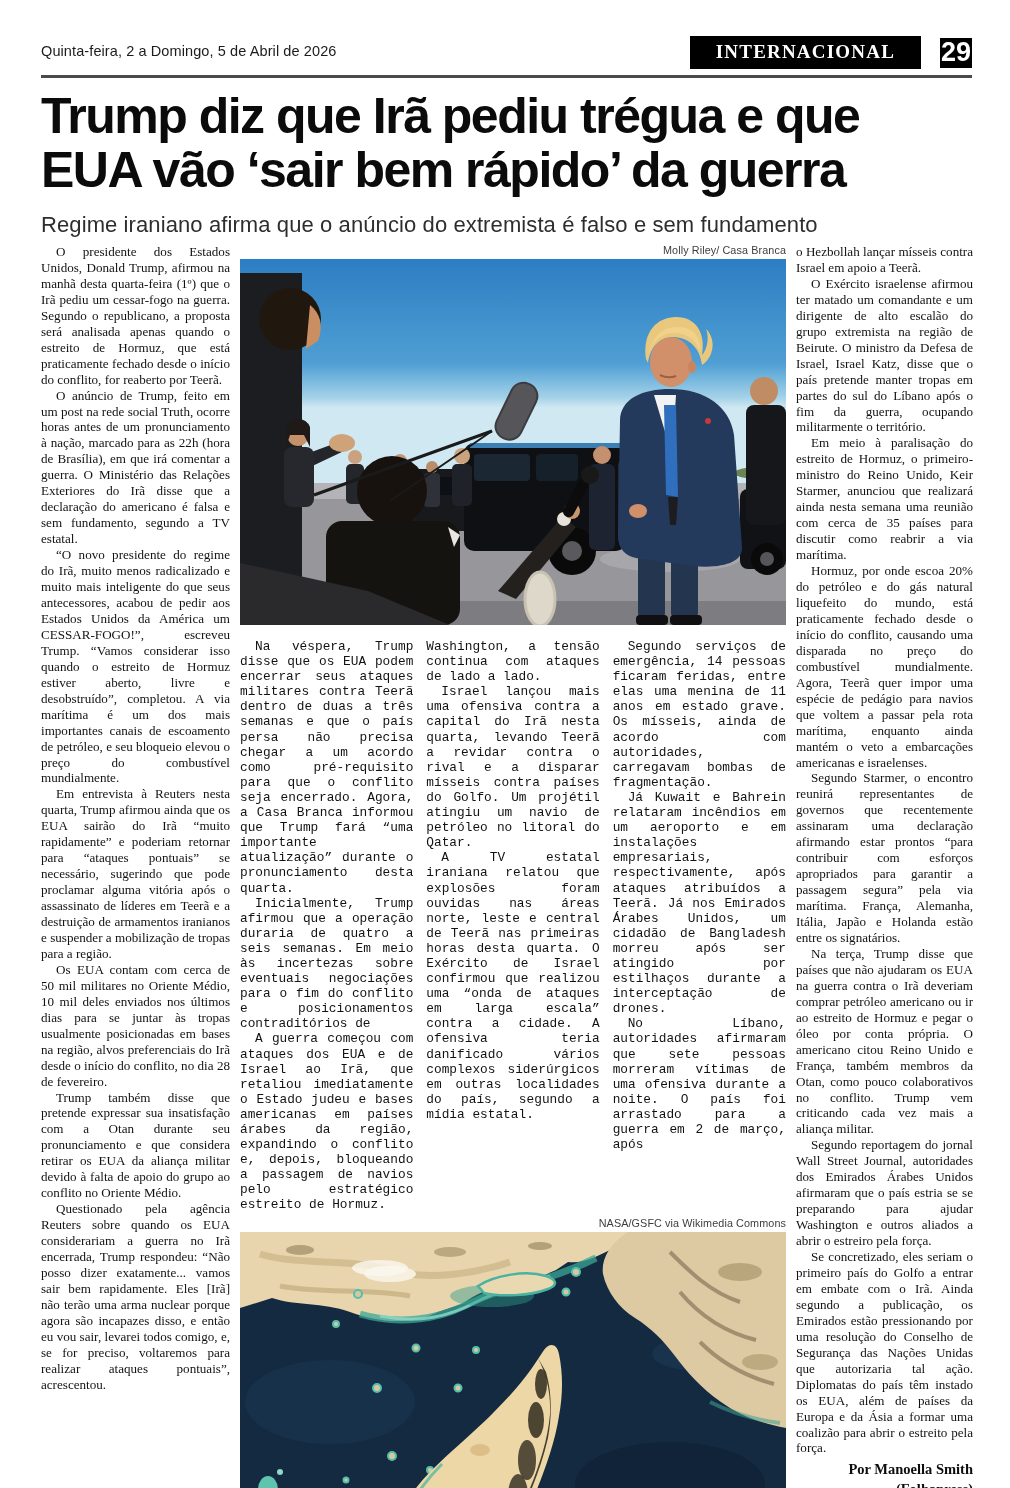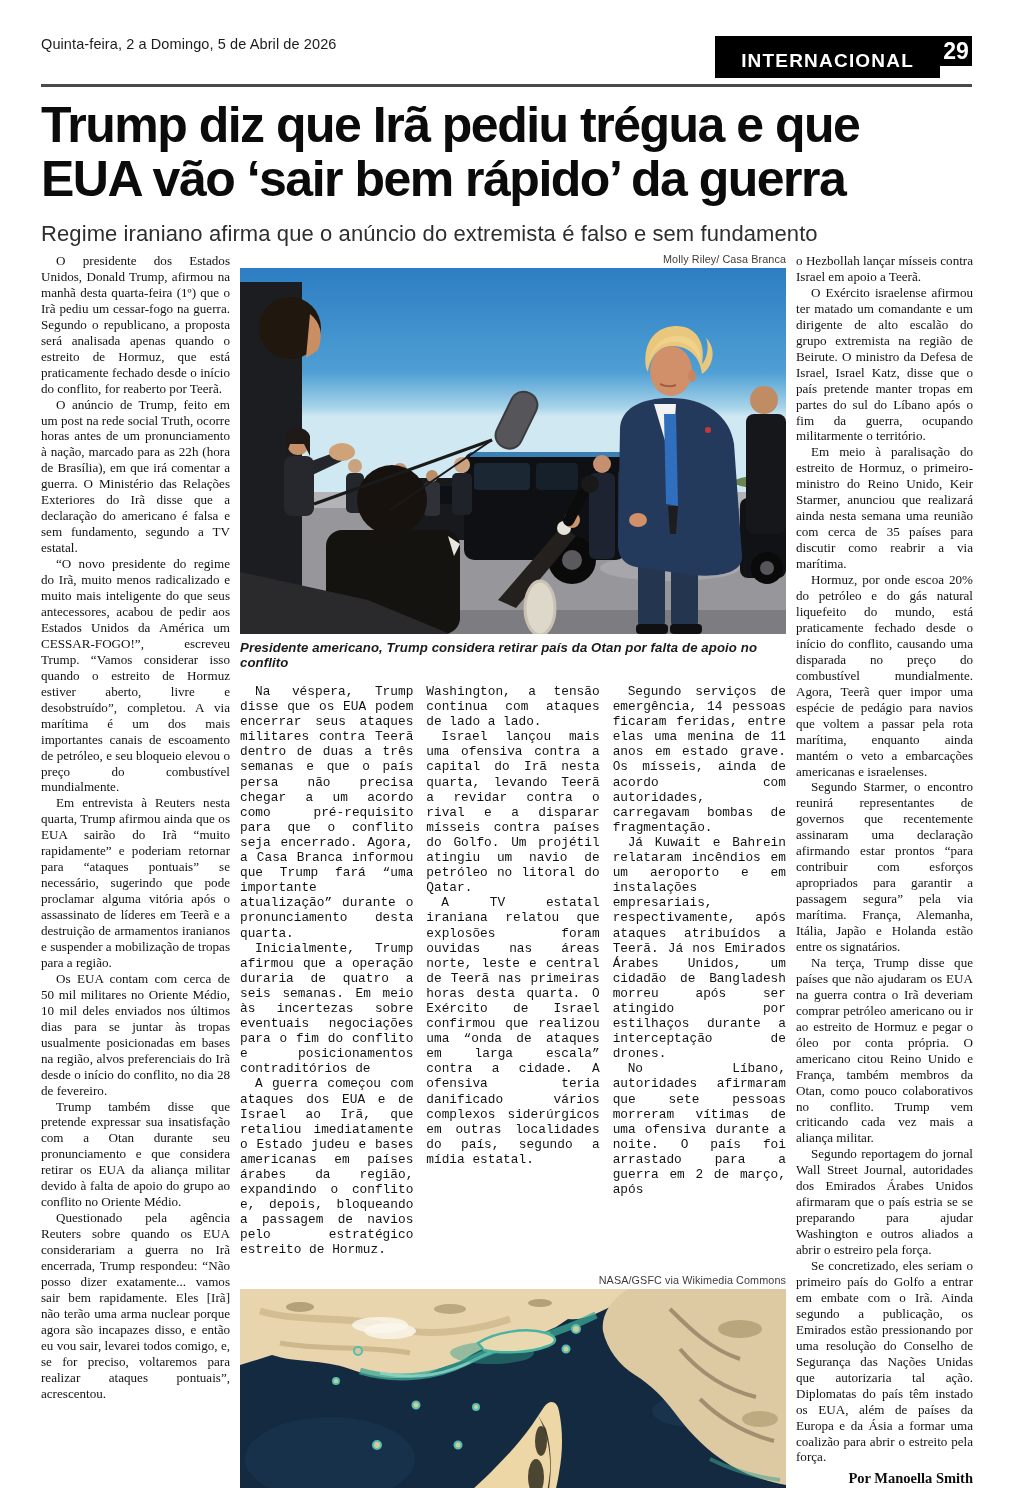--- a/index.html
+++ b/index.html
@@ -10,7 +10,7 @@
     font-family:"Liberation Serif", serif; color:#111;
   }
   
-  .mast { display:flex; align-items:flex-start; gap:0; }
+  .mast { display:flex; align-items:center; gap:19px; }
   .mast-date { font-family:"Liberation Sans", sans-serif; font-size:14.5px; color:#1c1c1c; letter-spacing:.1px; padding-bottom:4px; }
   .mast-spacer { flex:1; }
   .section-box { background:#000; color:#fff; font-family:Liberation Sans, sans-serif; font-weight:bold; font-size:19px; letter-spacing:1.2px; padding:14px 26px 6px; }

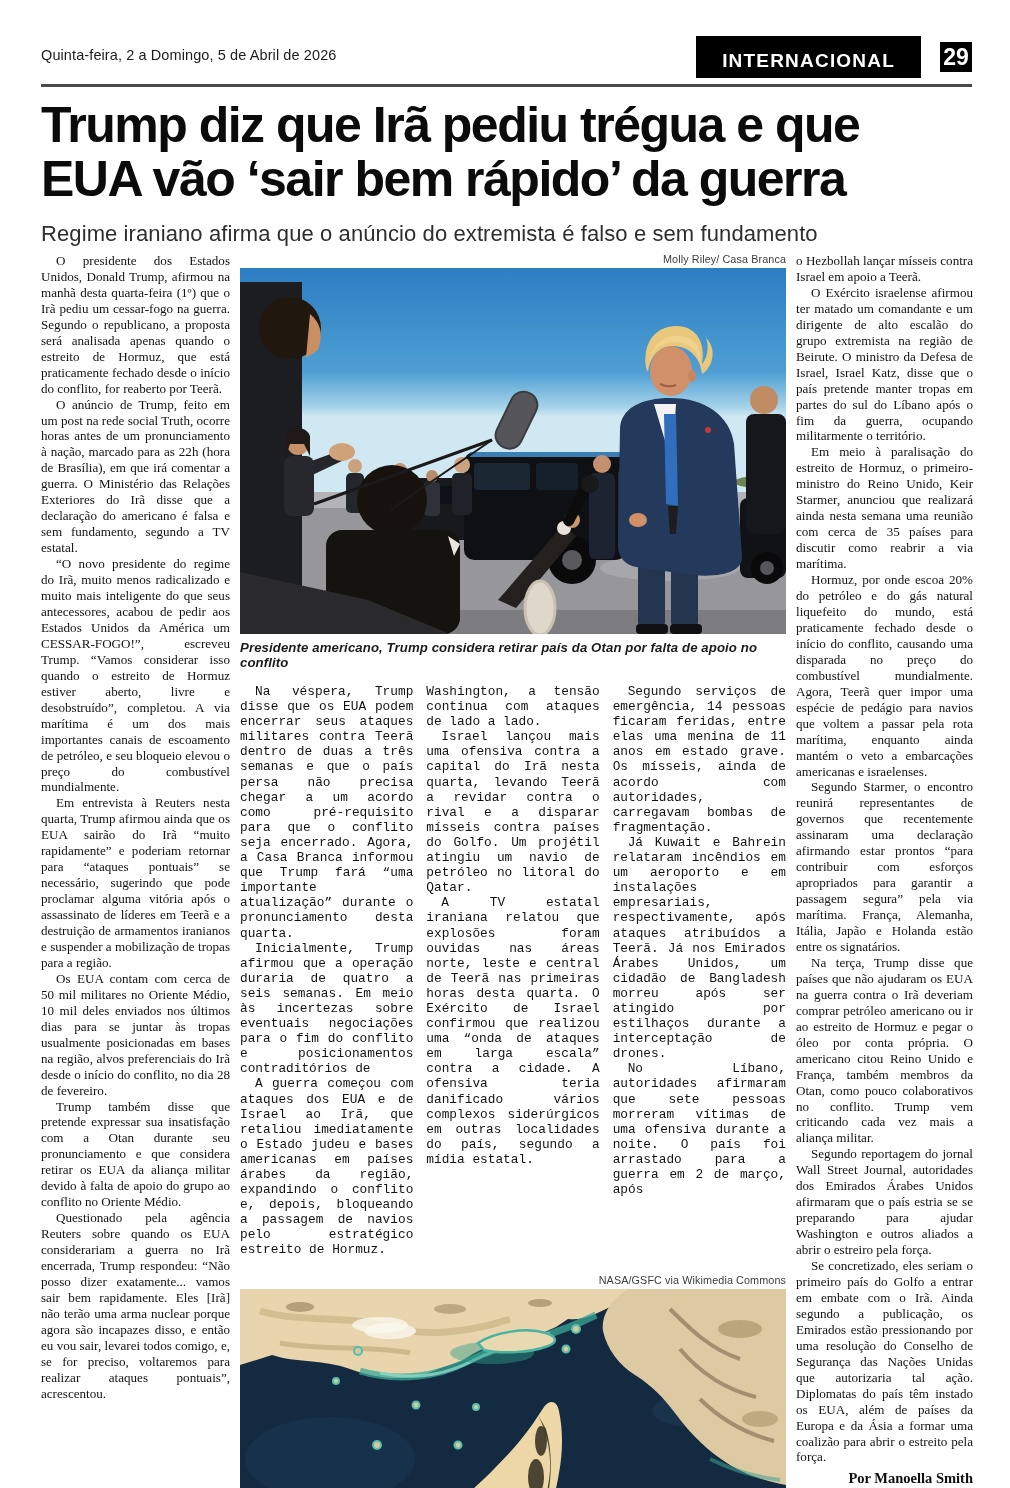--- a/index.html
+++ b/index.html
@@ -13,7 +13,7 @@
   .mast { display:flex; align-items:center; gap:19px; }
   .mast-date { font-family:"Liberation Sans", sans-serif; font-size:14.5px; color:#1c1c1c; letter-spacing:.1px; padding-bottom:4px; }
   .mast-spacer { flex:1; }
-  .section-box { background:#000; color:#fff; font-family:Liberation Sans, sans-serif; font-weight:bold; font-size:19px; letter-spacing:1.2px; padding:14px 26px 6px; }
+  .section-box { background:#000; color:#fff; font-family:Liberation Serif, serif; font-weight:bold; font-size:19px; letter-spacing:1.2px; padding:5px 26px 6px; }
   .brand { font-family:"Liberation Serif", serif; font-weight:bold; font-size:27px; letter-spacing:-0.5px; color:#050505; padding-bottom:1px; margin-left:28px; }
   .page-num { background:#000; color:#fff; font-family:"Liberation Sans", sans-serif; font-weight:bold; font-size:23px; width:32px; height:30px; display:flex; align-items:center; justify-content:center; }
   .mast-rule { border-bottom:3px solid #4a4a4a; margin-top:6px; }

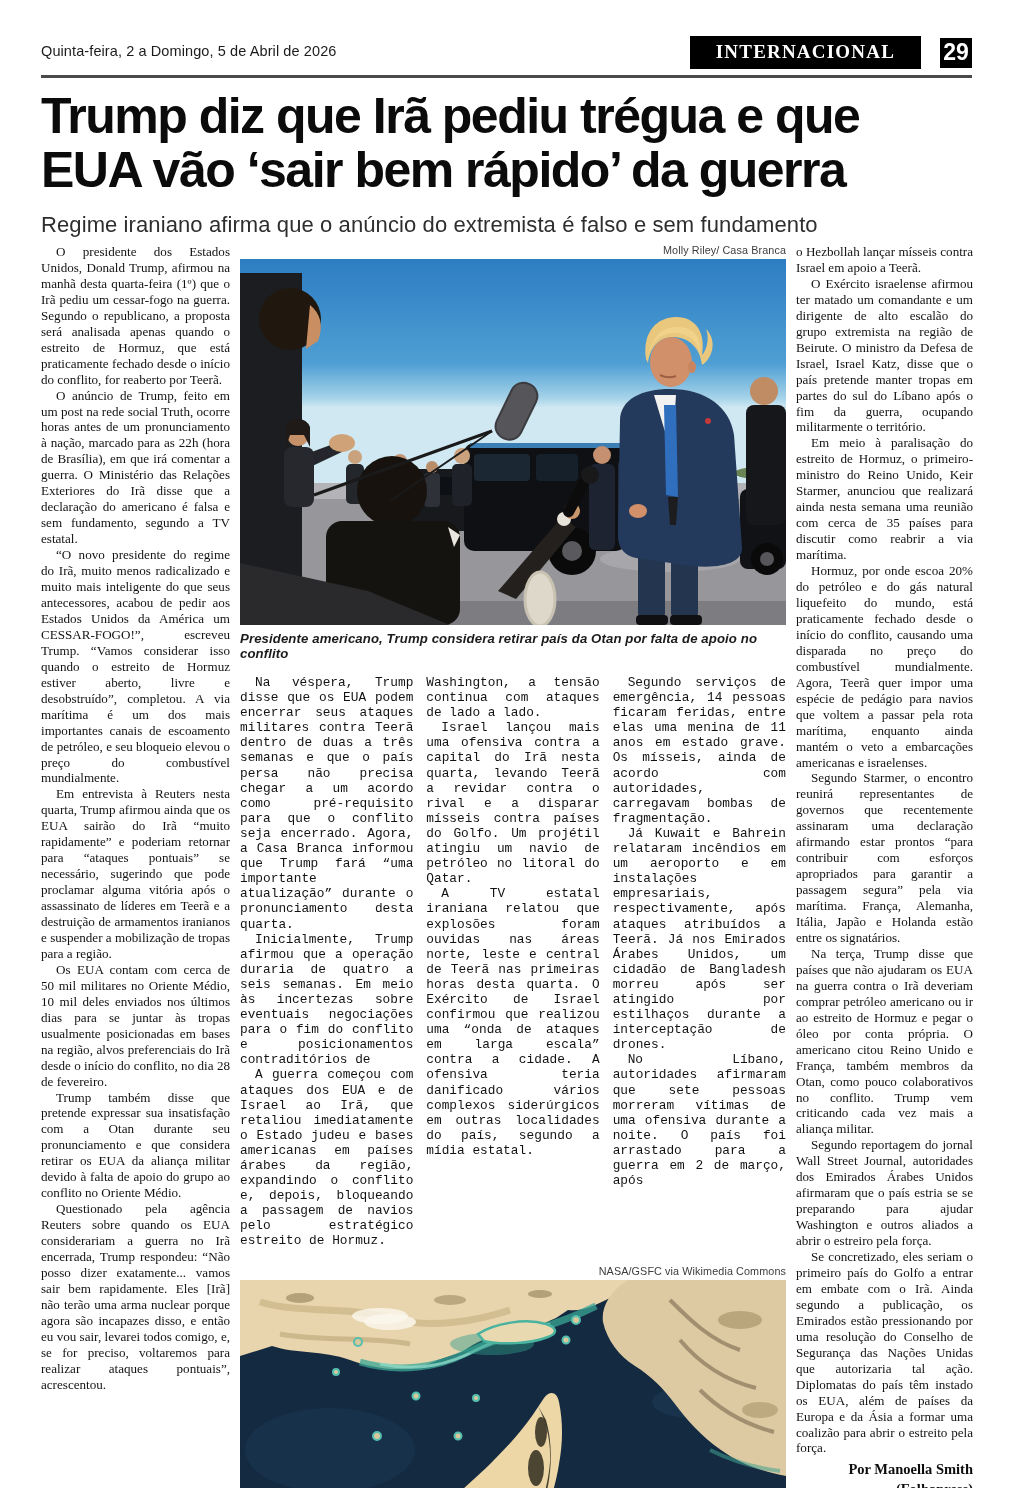--- a/index.html
+++ b/index.html
@@ -15,7 +15,7 @@
   .mast-spacer { flex:1; }
   .section-box { background:#000; color:#fff; font-family:Liberation Serif, serif; font-weight:bold; font-size:19px; letter-spacing:1.2px; padding:5px 26px 6px; }
   .brand { font-family:"Liberation Serif", serif; font-weight:bold; font-size:27px; letter-spacing:-0.5px; color:#050505; padding-bottom:1px; margin-left:28px; }
-  .page-num { background:#000; color:#fff; font-family:"Liberation Sans", sans-serif; font-weight:bold; font-size:23px; width:32px; height:30px; display:flex; align-items:center; justify-content:center; }
+  .page-num { background:#000; color:#fff; font-family:"Liberation Sans", sans-serif; font-weight:bold; font-size:27px; width:32px; height:30px; display:flex; align-items:center; justify-content:center; }
   .mast-rule { border-bottom:3px solid #4a4a4a; margin-top:6px; }
   
   .headline { margin-top:12px; font-family:"Liberation Sans", sans-serif; font-weight:bold; font-size:50px; line-height:1.07; letter-spacing:-1.5px; color:#0b0b0b; }

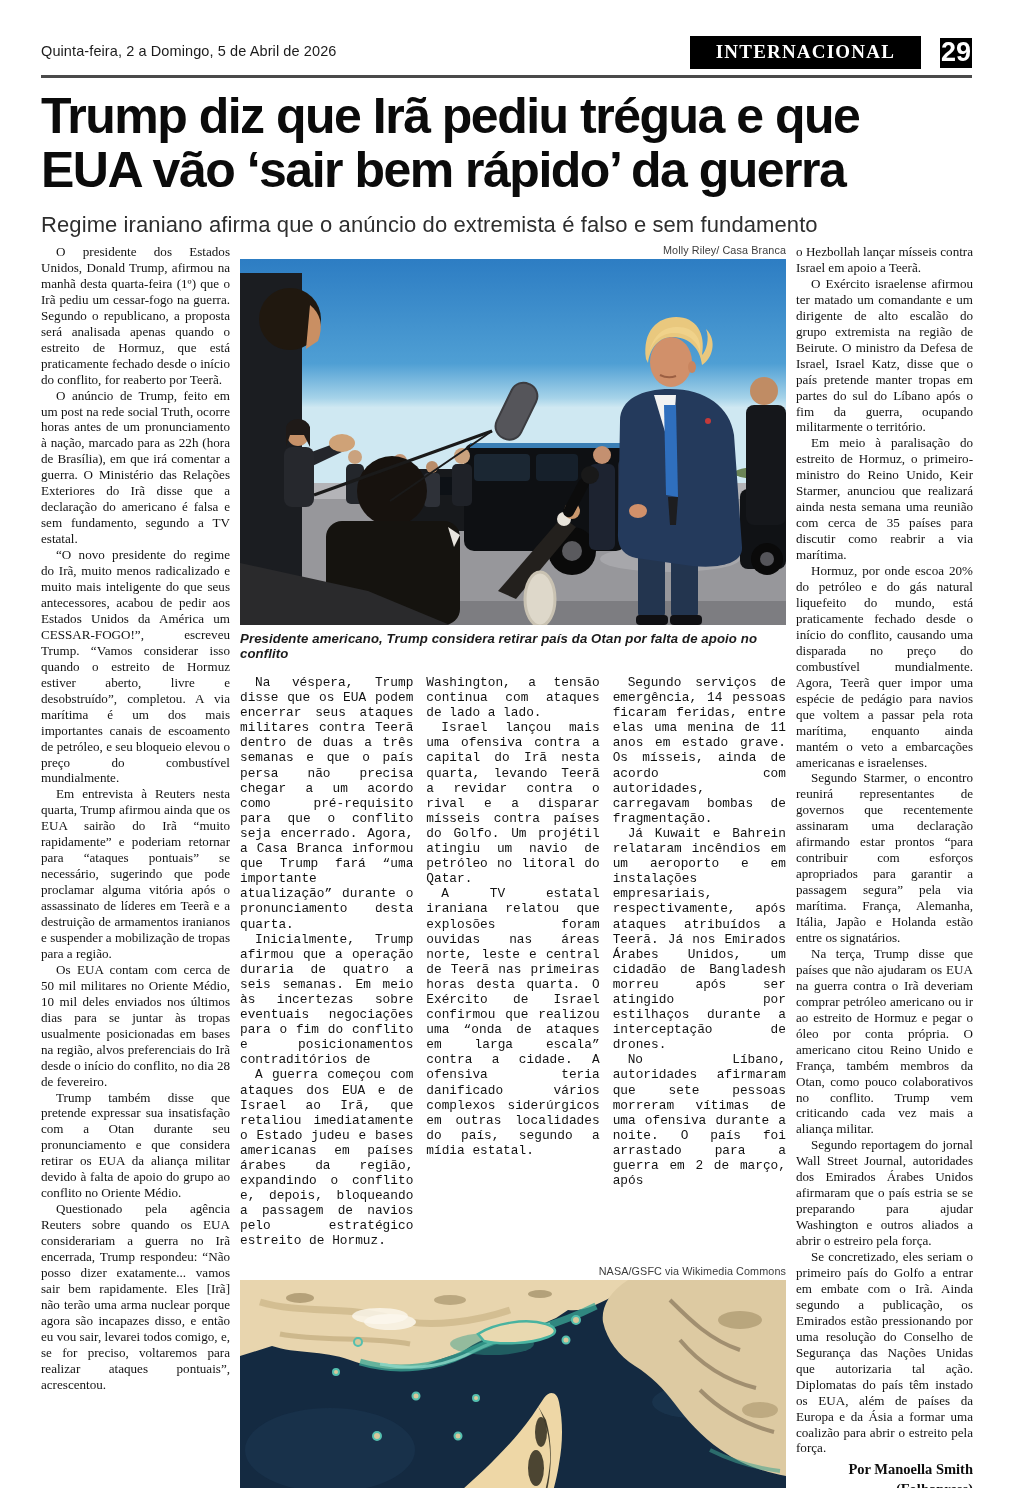--- a/index.html
+++ b/index.html
@@ -202,7 +202,6 @@
         </svg>
       </div>
 
-      <div class="caption">Presidente americano, Trump considera retirar país da Otan por falta de apoio no conflito</div>
 
       <div class="inner-cols">
         <div class="textcol">

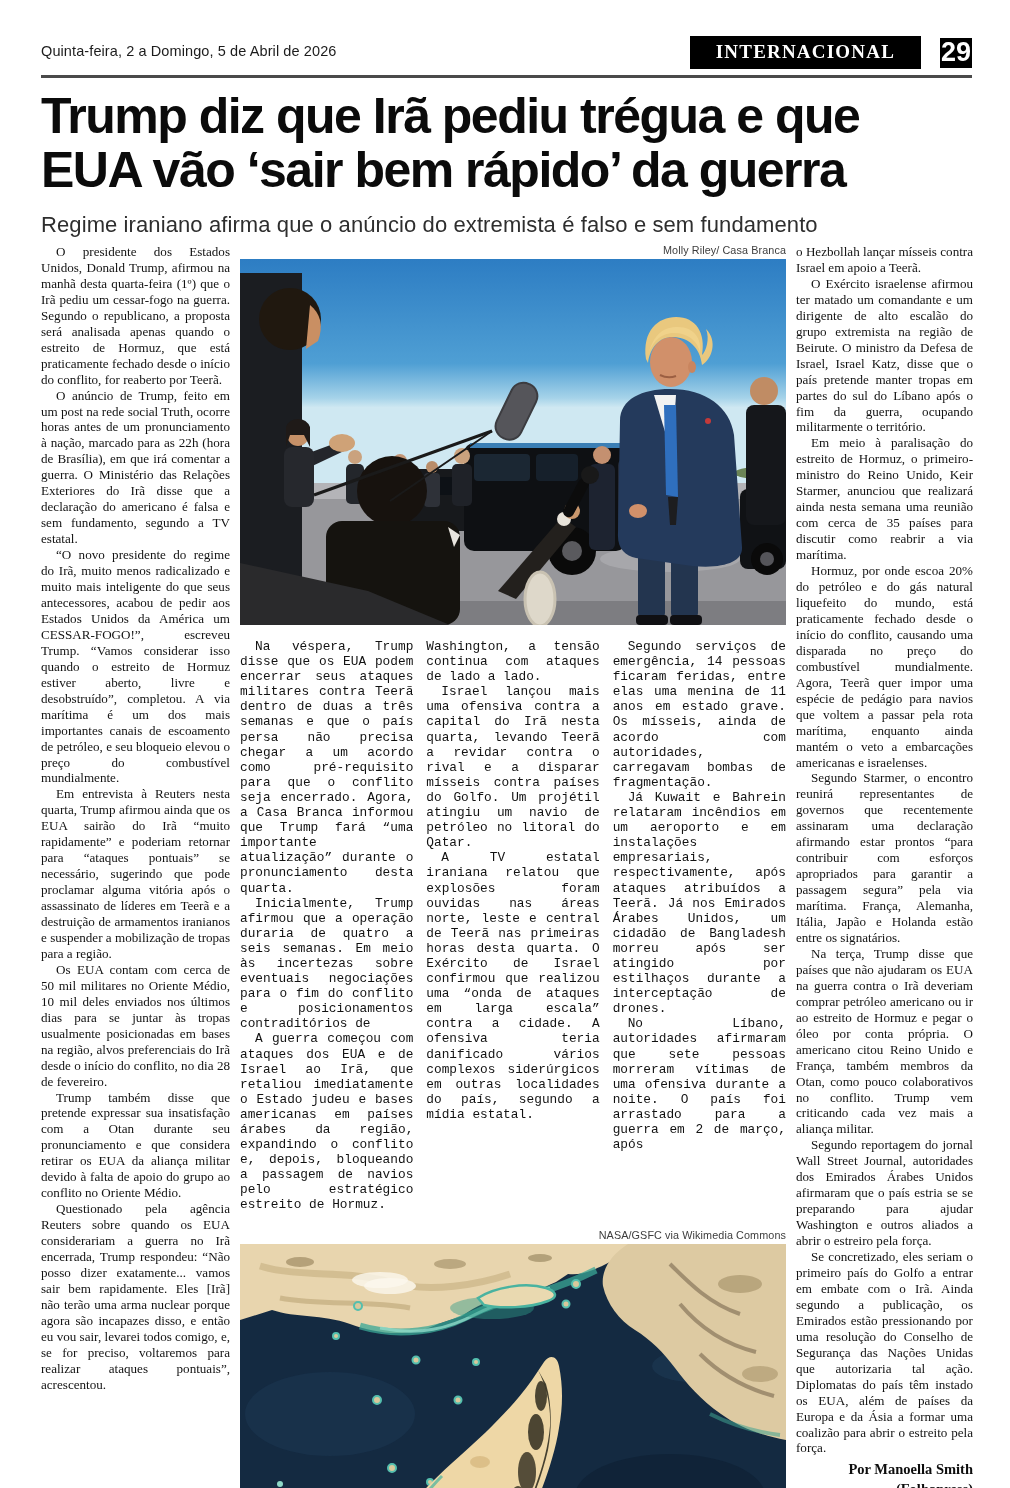--- a/index.html
+++ b/index.html
@@ -221,7 +221,7 @@
           </div>
       </div>
 
-      <div class="credit" style="margin-top:16px">NASA/GSFC via Wikimedia Commons</div>
+      <div class="credit" style="margin-top:4px">NASA/GSFC via Wikimedia Commons</div>
 
       <div class="photo-frame" style="margin-top:3px">
         <svg class="photo" viewBox="0 0 546 307" role="img">

